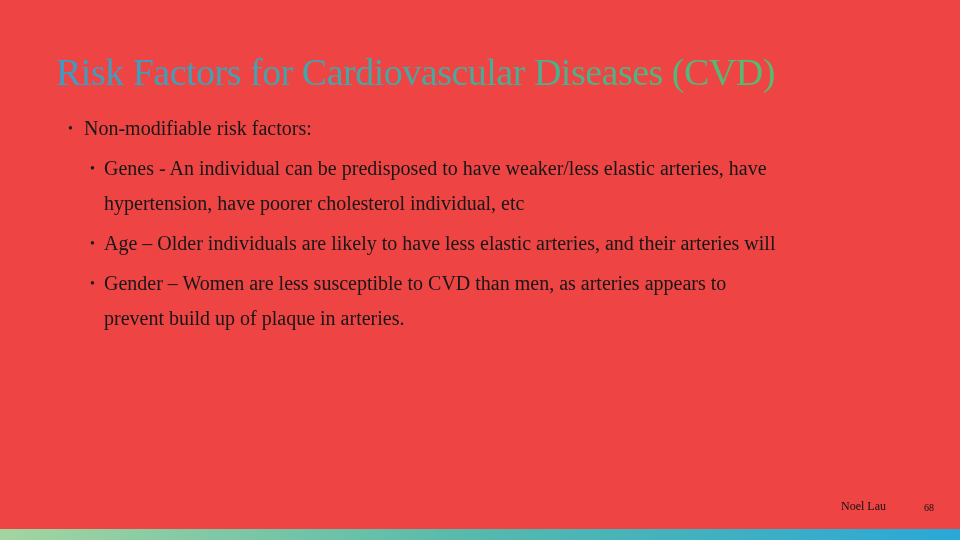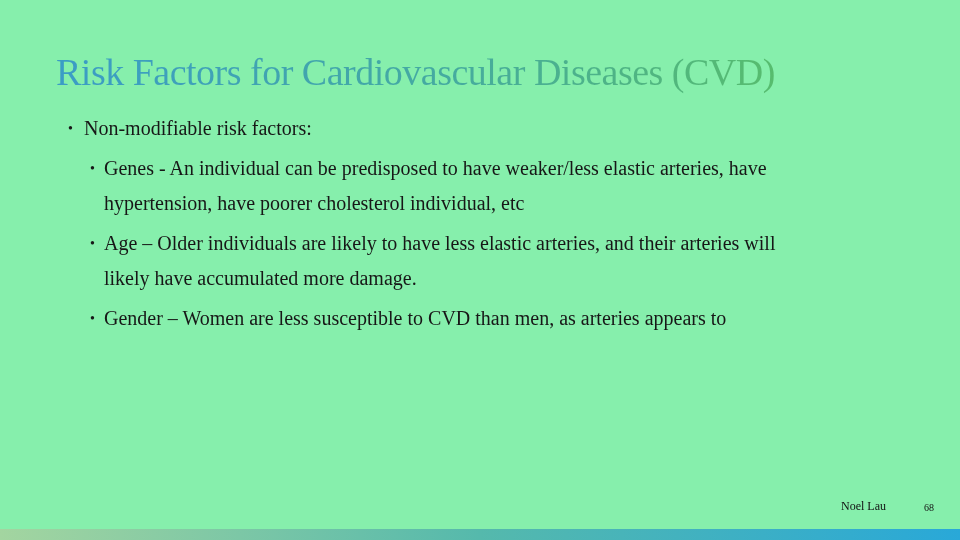--- a/index.html
+++ b/index.html
@@ -13,7 +13,7 @@
   .slide {
     position: absolute;
     inset: 0;
-    background: #86efac;
+    background: #ef4444;
   }
   .title {
     position: absolute;

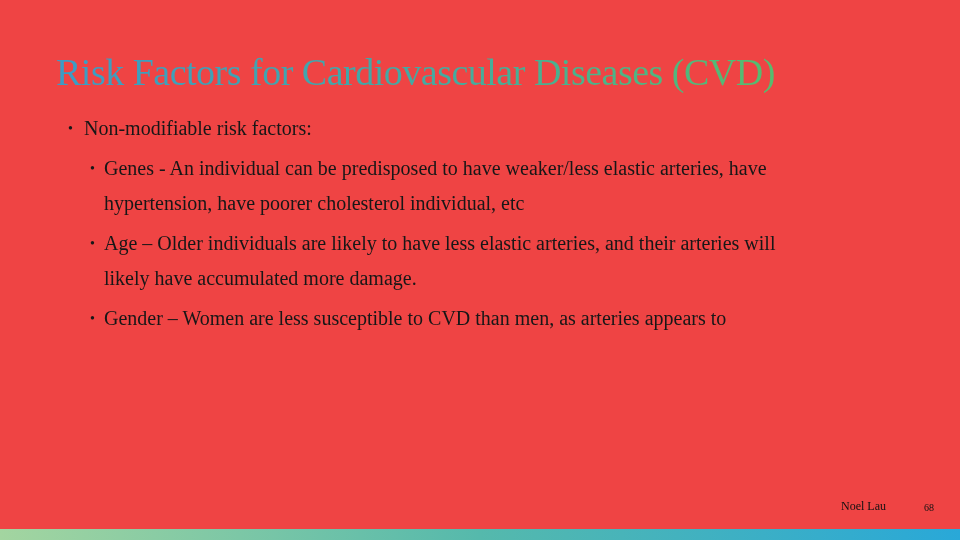--- a/index.html
+++ b/index.html
@@ -106,7 +106,6 @@
       <span class="dot">•</span>
       <div class="bullet-text">
         <div class="line"><b>Age</b><span> – Older individuals are likely to have less elastic arteries, and their arteries will</span></div>
-        <div class="line">likely have accumulated more damage.</div>
       </div>
     </div>
 

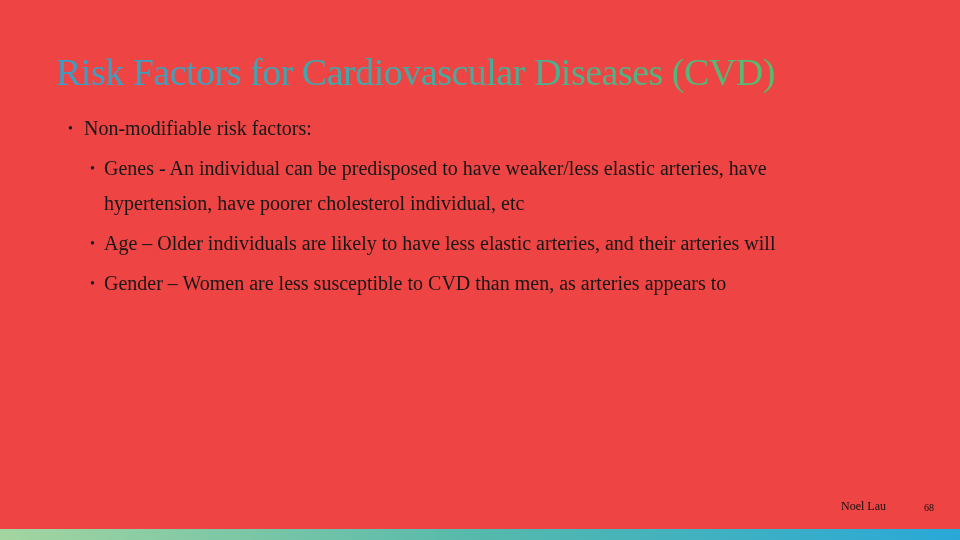--- a/index.html
+++ b/index.html
@@ -113,6 +113,7 @@
       <span class="dot">•</span>
       <div class="bullet-text">
         <div class="line"><b>Gender</b><span> – Women are less susceptible to CVD than men, as arteries appears to</span></div>
+        <div class="line">prevent build up of plaque in arteries.</div>
       </div>
     </div>
 

